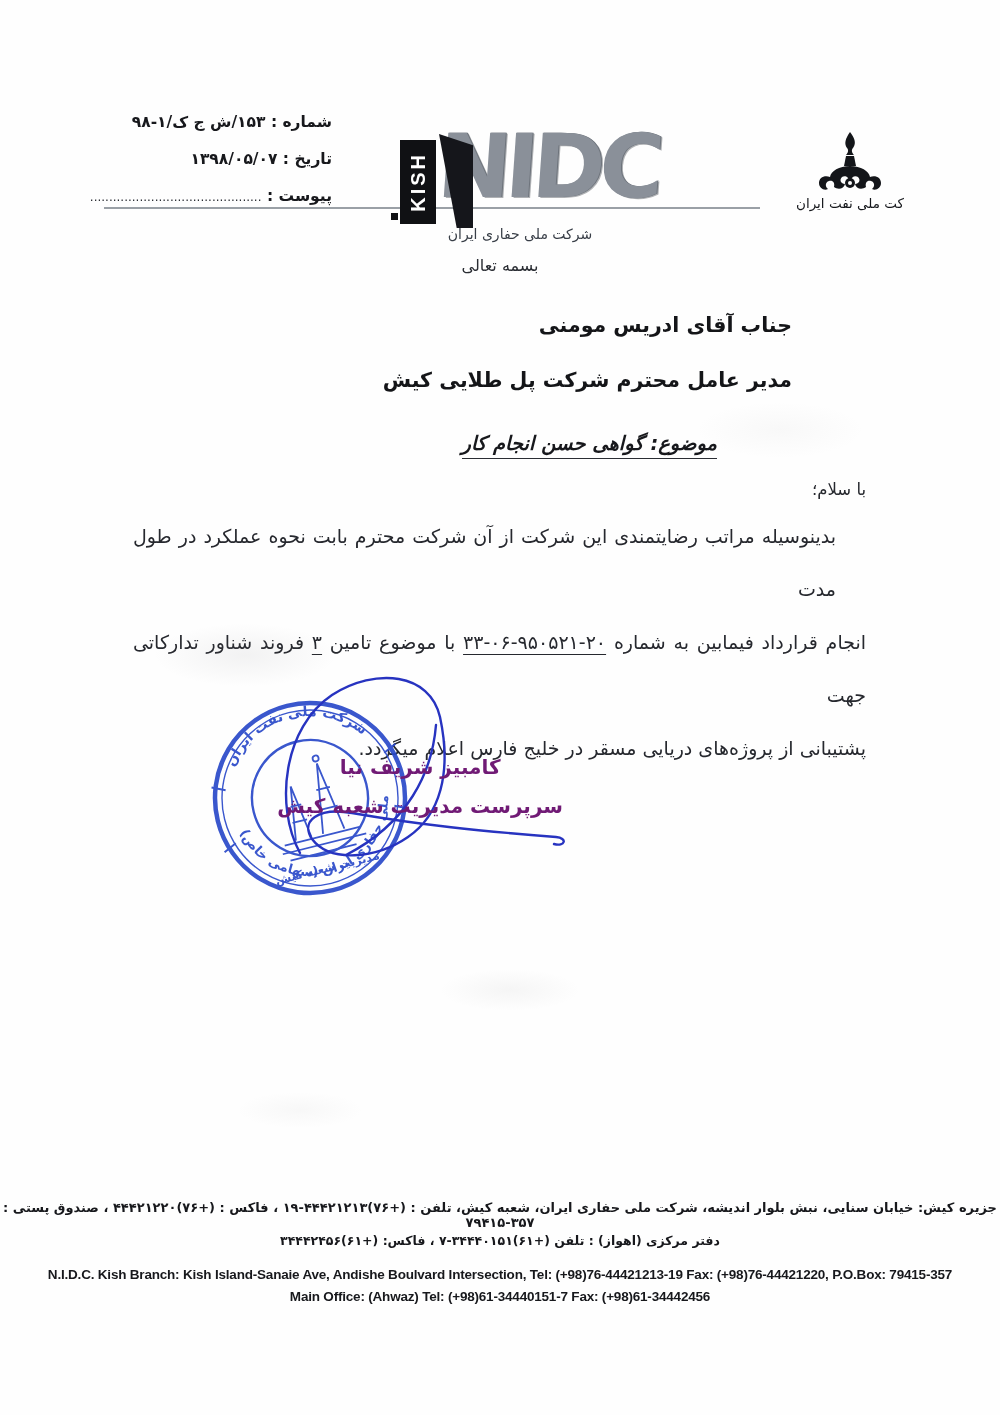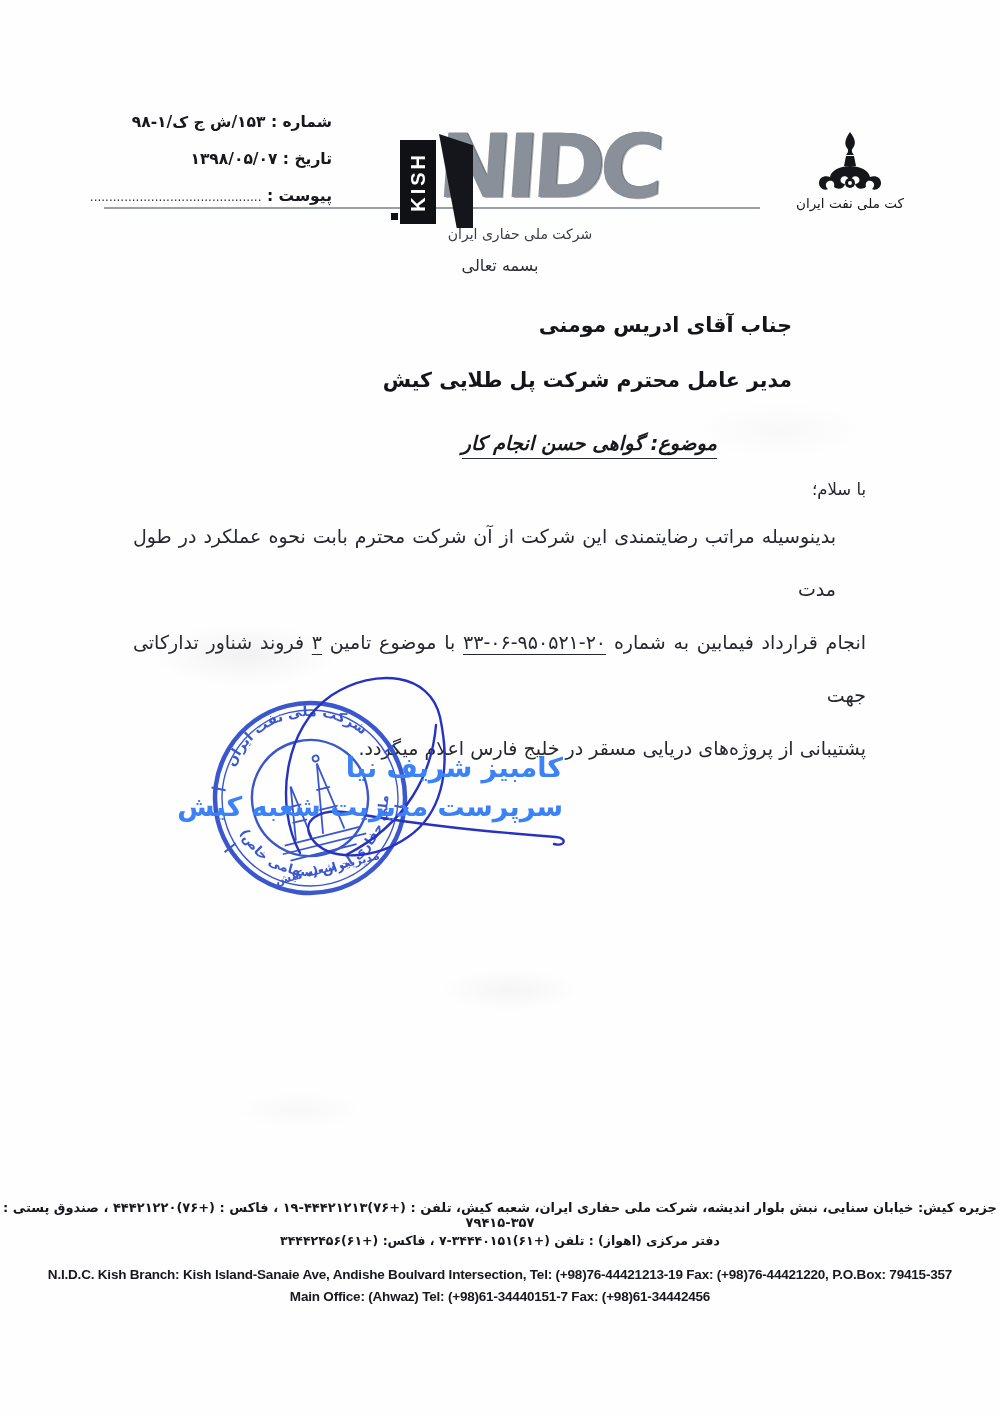--- a/index.html
+++ b/index.html
@@ -66,8 +66,8 @@
   .stamp { position:absolute; left:210px; top:698px; width:200px; height:200px;
            transform:rotate(-14deg); opacity:.92; z-index:3; }
   .sig-svg { position:absolute; left:248px; top:655px; width:350px; height:235px; z-index:4; }
-  .sig-name { position:absolute; top:748px; right:437px; direction:rtl; text-align:right; z-index:5;
-              font-weight:bold; font-size:27px; color:#3b82f6; line-height:39px; }
+  .sig-name { position:absolute; top:748px; right:437px; direction:rtl; text-align:center; z-index:5;
+              font-weight:bold; font-size:20px; color:#701a75; line-height:39px; }
 
   
   .f-fa1 { position:absolute; top:1200px; left:0; width:100%; text-align:center; direction:rtl;

